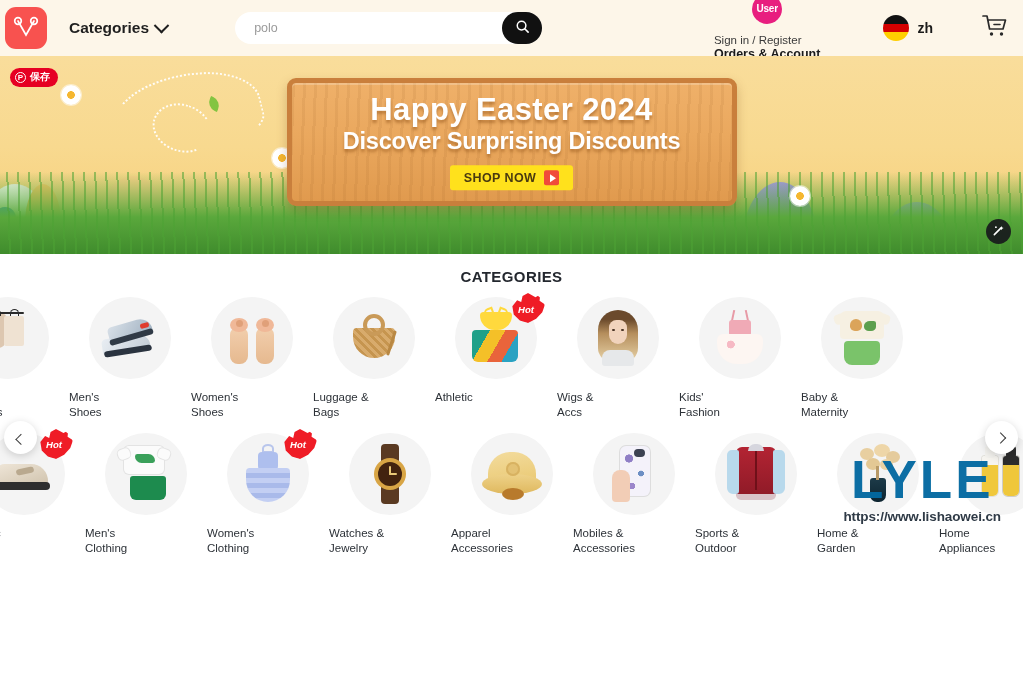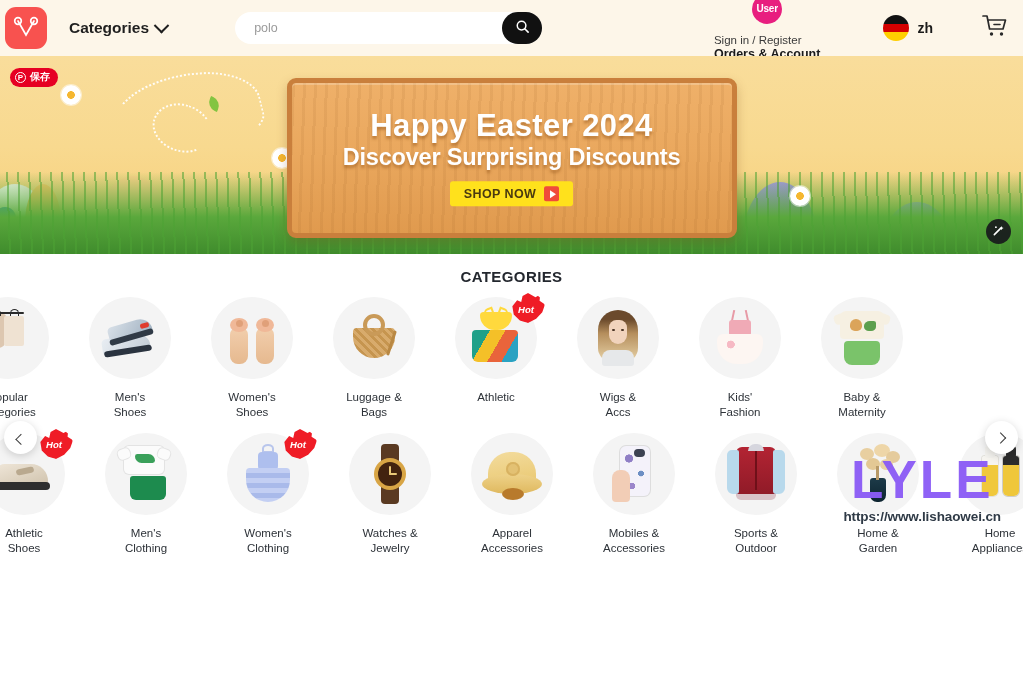--- a/index.html
+++ b/index.html
@@ -163,7 +163,7 @@
   .signboard {
     position: absolute; left: 50%; top: 22px;
     transform: translateX(-50%);
-    width: 450px; height: 160px;
+    width: 450px; height: 128px;
     background:
       repeating-linear-gradient(92deg, rgba(160,100,40,.12) 0 3px, rgba(255,255,255,0) 3px 11px),
       linear-gradient(180deg, #efb069 0%, #eaa85e 45%, #e09a4e 100%);

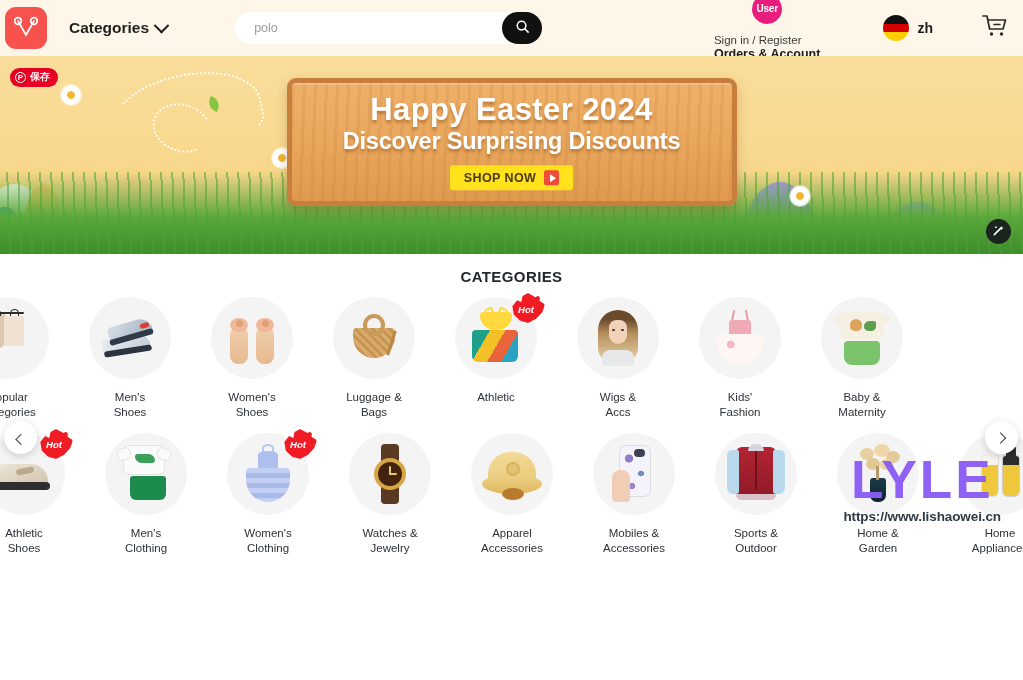--- a/index.html
+++ b/index.html
@@ -255,7 +255,7 @@
   .cat-item {
     width: 122px;
     flex: 0 0 122px;
-    text-align: center;
+    text-align: left;
     cursor: pointer;
   }
   .thumb {

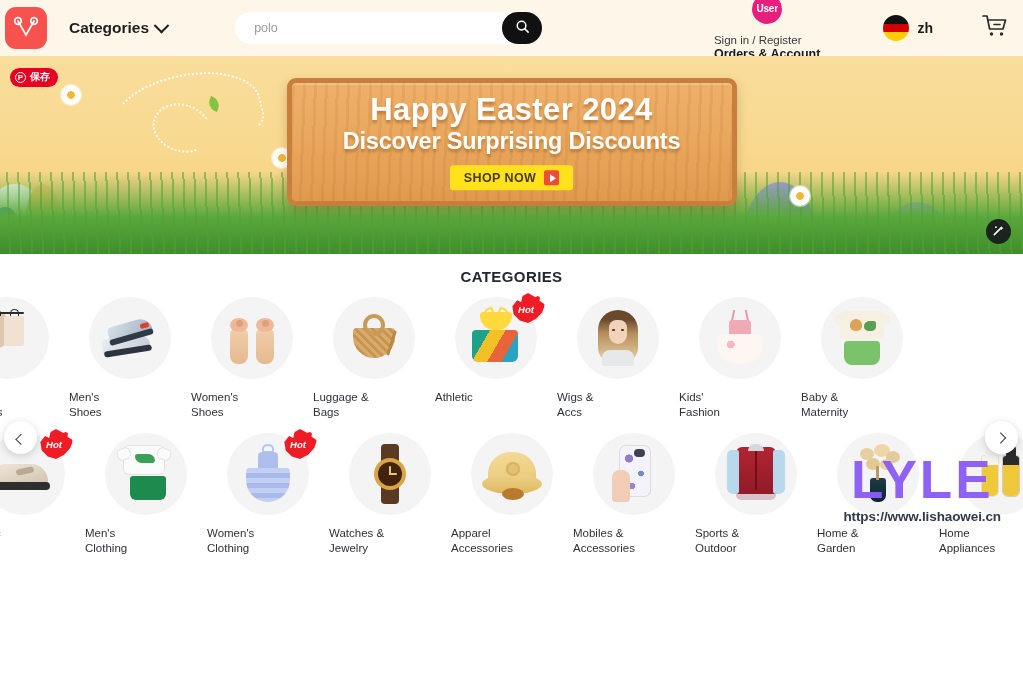--- a/index.html
+++ b/index.html
@@ -319,7 +319,7 @@
   }
   .wm-logo {
     font-size: 53px; font-weight: bold;
-    color: #8b5cf6;
+    color: #0369a1;
     letter-spacing: 3px;
     line-height: .92;
     opacity: .96;

